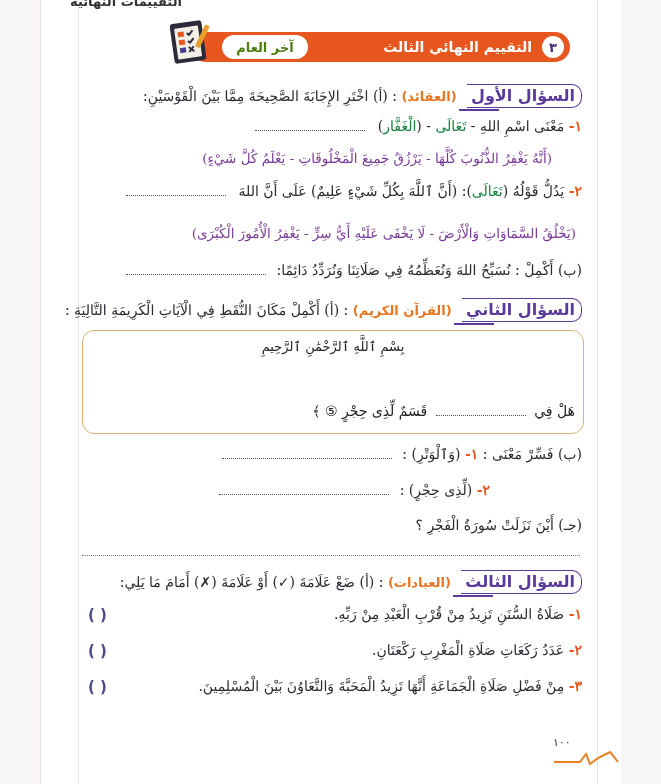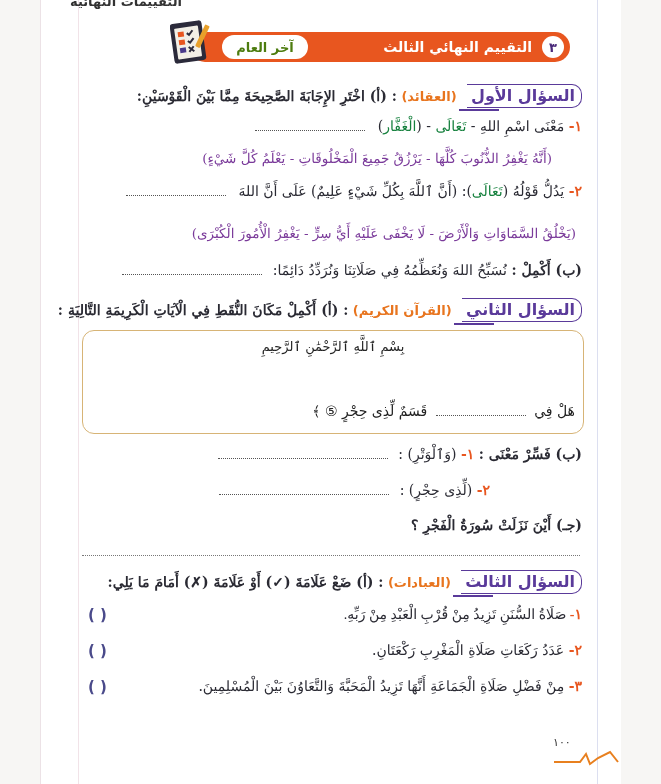--- a/index.html
+++ b/index.html
@@ -66,7 +66,7 @@
     content: ""; position: absolute; left: -8px; bottom: -4px; width: 40px; height: 2px; background: #5a3a9a;
   }
   .subj { color: #e8751f; font-weight: bold; font-family: "DejaVu Sans", sans-serif; font-size: 13px; }
-  .bold { font-weight: bold; }
+  .bold { font-weight: normal; }
   .num { color: #e8561f; font-weight: bold; }
   .orange { color: #15803d; }
   .choices { color: #7a3a9a; font-size: 13.5px; }

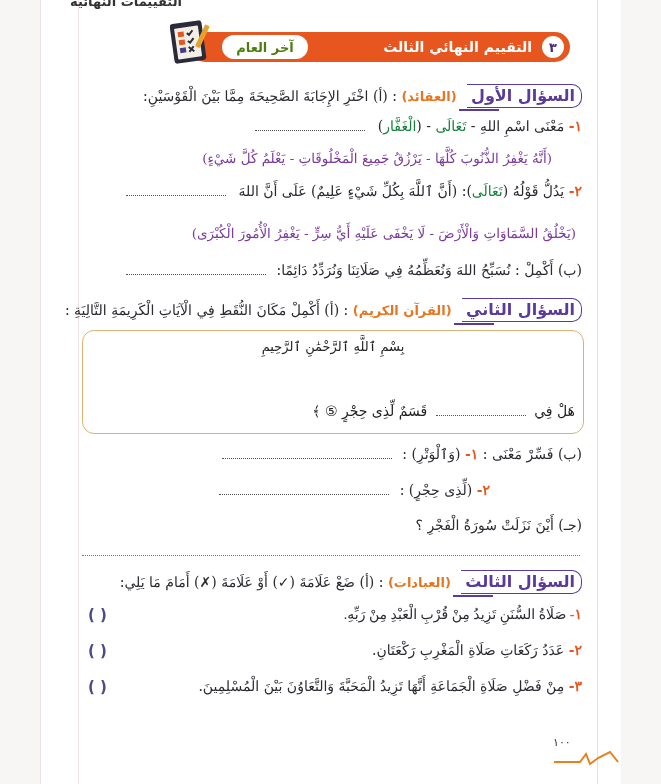--- a/index.html
+++ b/index.html
@@ -186,7 +186,7 @@
     <span class="bold">: (أ) ضَعْ عَلَامَةَ (✓) أَوْ عَلَامَةَ (✗) أَمَامَ مَا يَلِي:</span>
   </div>
 
-  <div class="line" style="top:606px;font-family:Liberation Serif, serif;">
+  <div class="line" style="top:606px;">
     <span class="num">١-</span>
     <span>صَلَاةُ السُّنَنِ تَزِيدُ مِنْ قُرْبِ الْعَبْدِ مِنْ رَبِّهِ.</span>
   </div>

